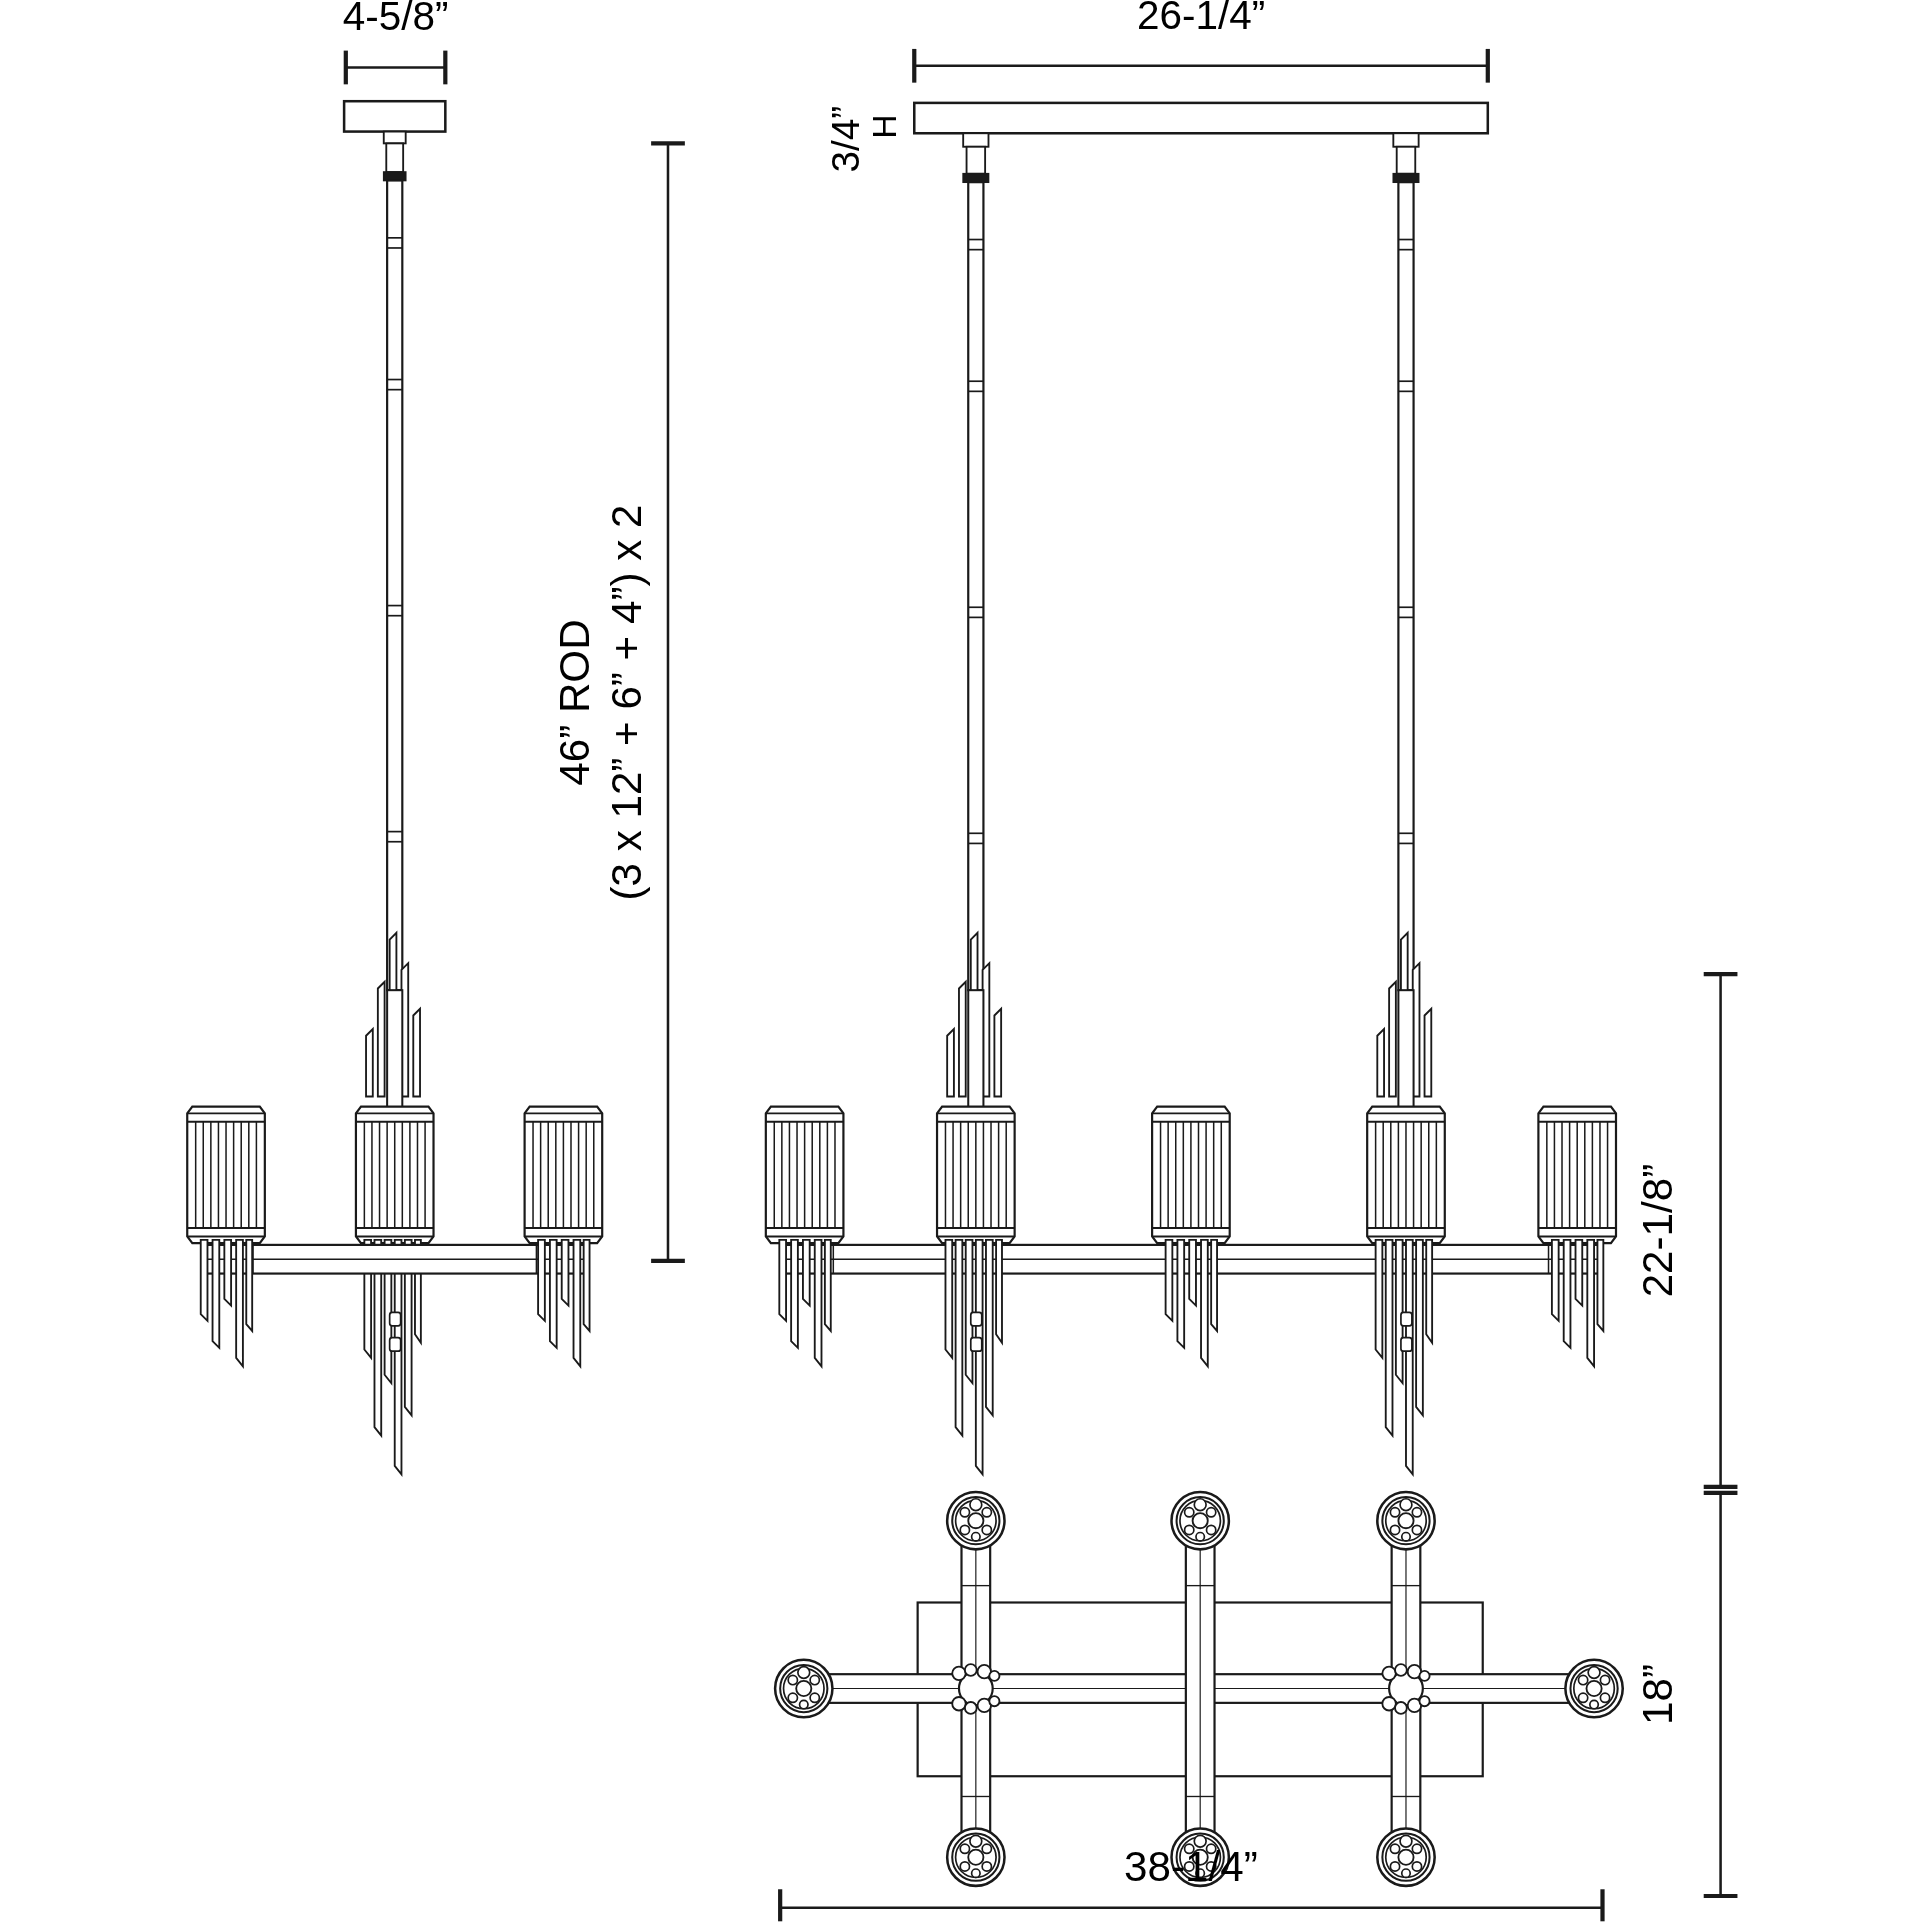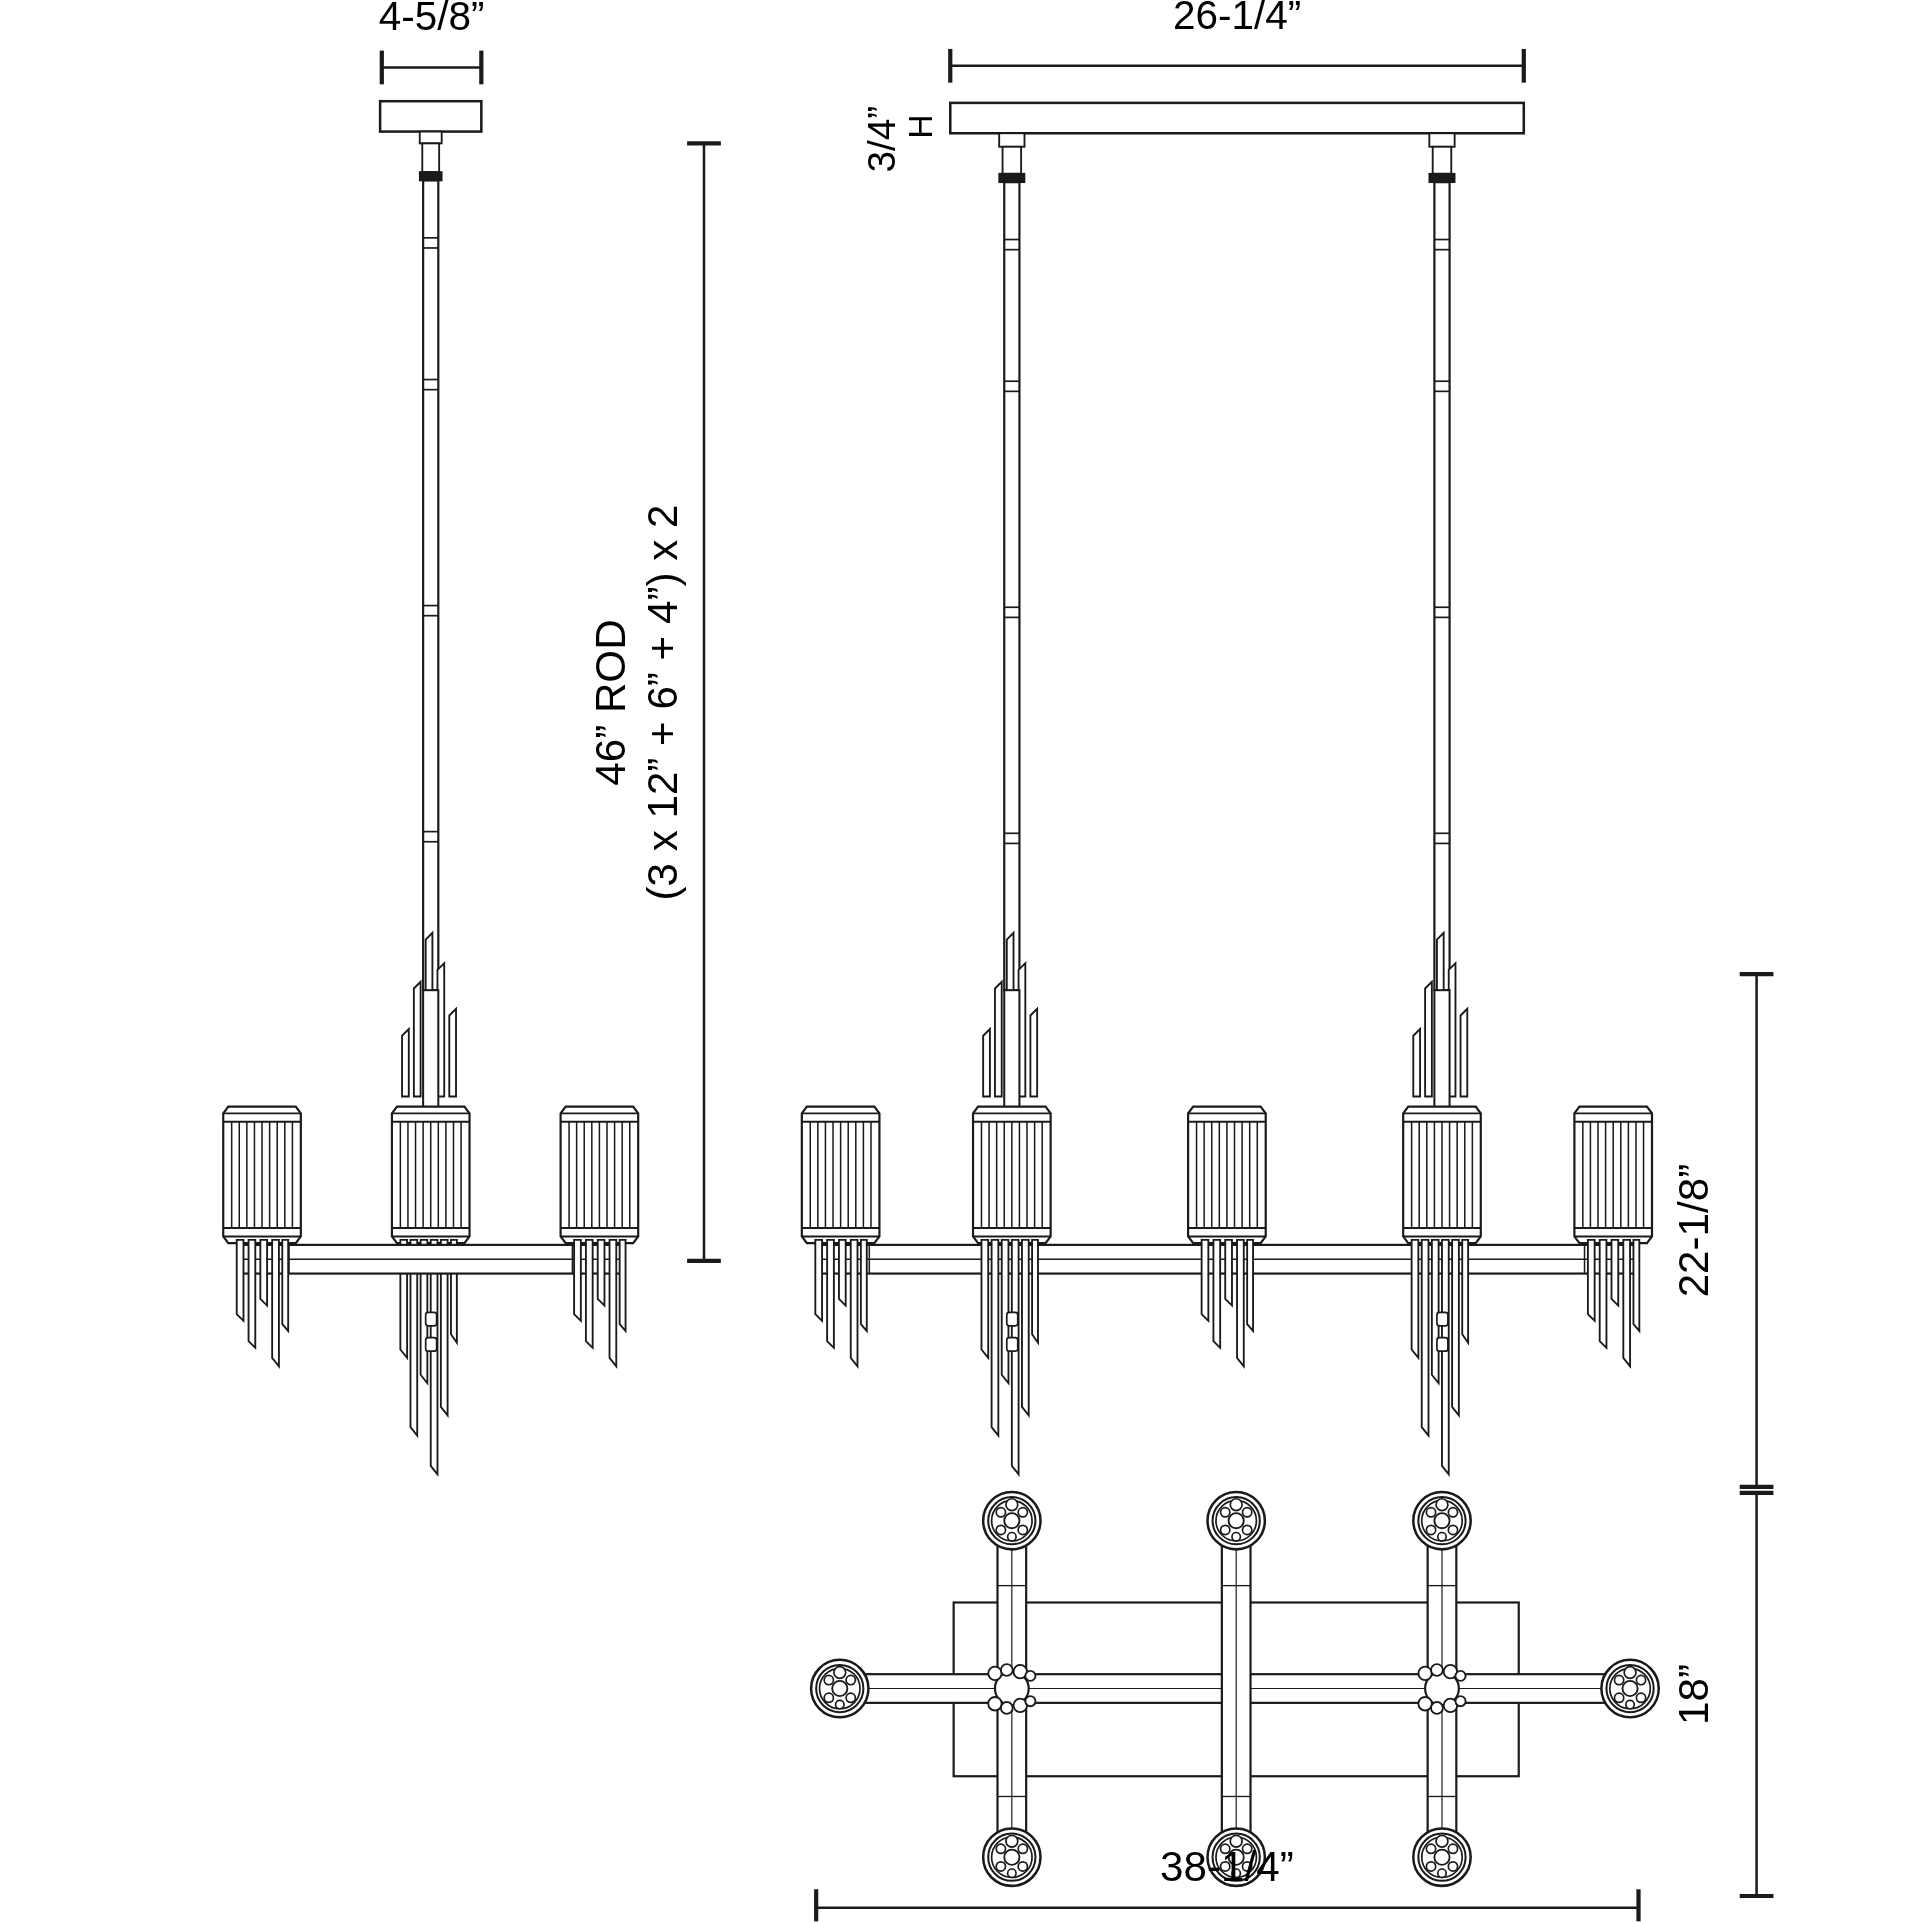--- a/index.html
+++ b/index.html
@@ -6,7 +6,7 @@
   html,body{margin:0;padding:0;background:#ffffff;}
   body{width:1923px;height:1923px;overflow:hidden;
        font-family:"Liberation Sans","DejaVu Sans",sans-serif;color:#000;}
-  #stage{position:relative;width:1540px;height:1923px;background:#fff;padding-left:36px;}
+  #stage{position:relative;width:1540px;height:1923px;background:#fff;}
   svg{display:block;}
   .dimtext{font-family:"Liberation Sans","DejaVu Sans",sans-serif;
            font-weight:400;fill:#000;}

